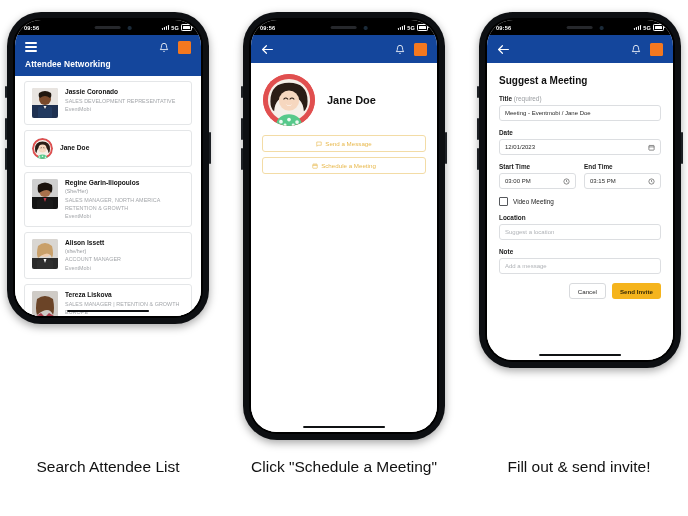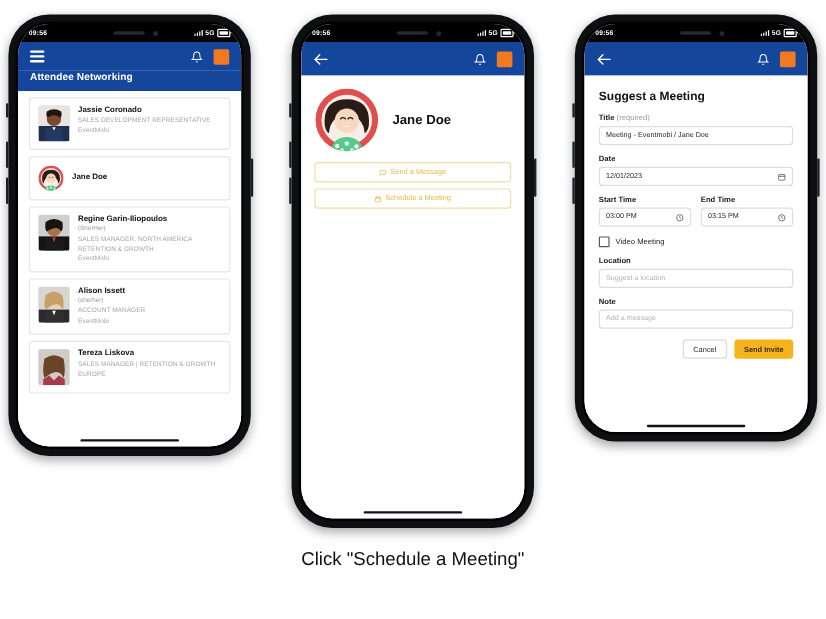--- a/index.html
+++ b/index.html
@@ -182,7 +182,7 @@
 
 <div class="stage">
 
-  <div class="phone" style="left:7px;top:12px;width:202px;height:368px;">
+  <div class="phone" style="left:7px;top:12px;width:202px;height:312px;">
     <div class="btn-side" style="left:-2px;top:74px;width:2px;height:12px;"></div>
     <div class="btn-side" style="left:-2px;top:106px;width:2px;height:22px;"></div>
     <div class="btn-side" style="left:-2px;top:136px;width:2px;height:22px;"></div>

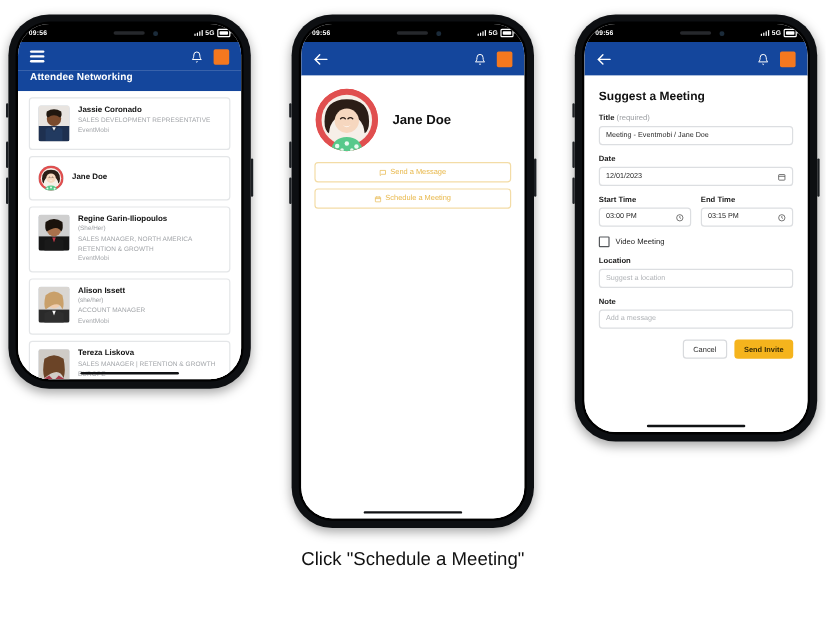--- a/index.html
+++ b/index.html
@@ -529,6 +529,7 @@
     </div>
   </div>
 
+  <div class="caption" style="left:0;top:458px;width:216px;">Search Attendee List</div>
   <div class="caption" style="left:226px;top:458px;width:236px;">Click "Schedule a Meeting"</div>
 
 </div>

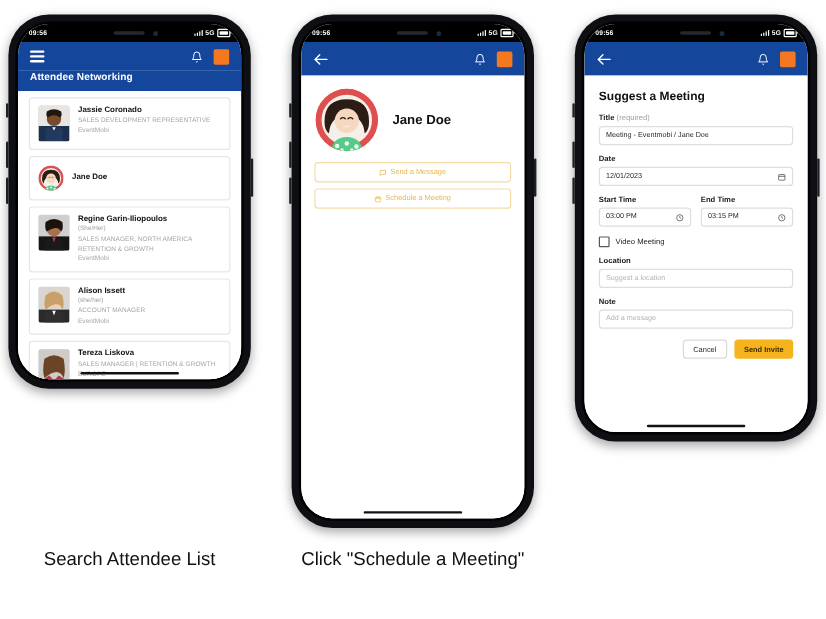--- a/index.html
+++ b/index.html
@@ -531,6 +531,7 @@
 
   <div class="caption" style="left:0;top:458px;width:216px;">Search Attendee List</div>
   <div class="caption" style="left:226px;top:458px;width:236px;">Click "Schedule a Meeting"</div>
+  <div class="caption" style="left:470px;top:458px;width:218px;">Fill out &amp; send invite!</div>
 
 </div>
 

